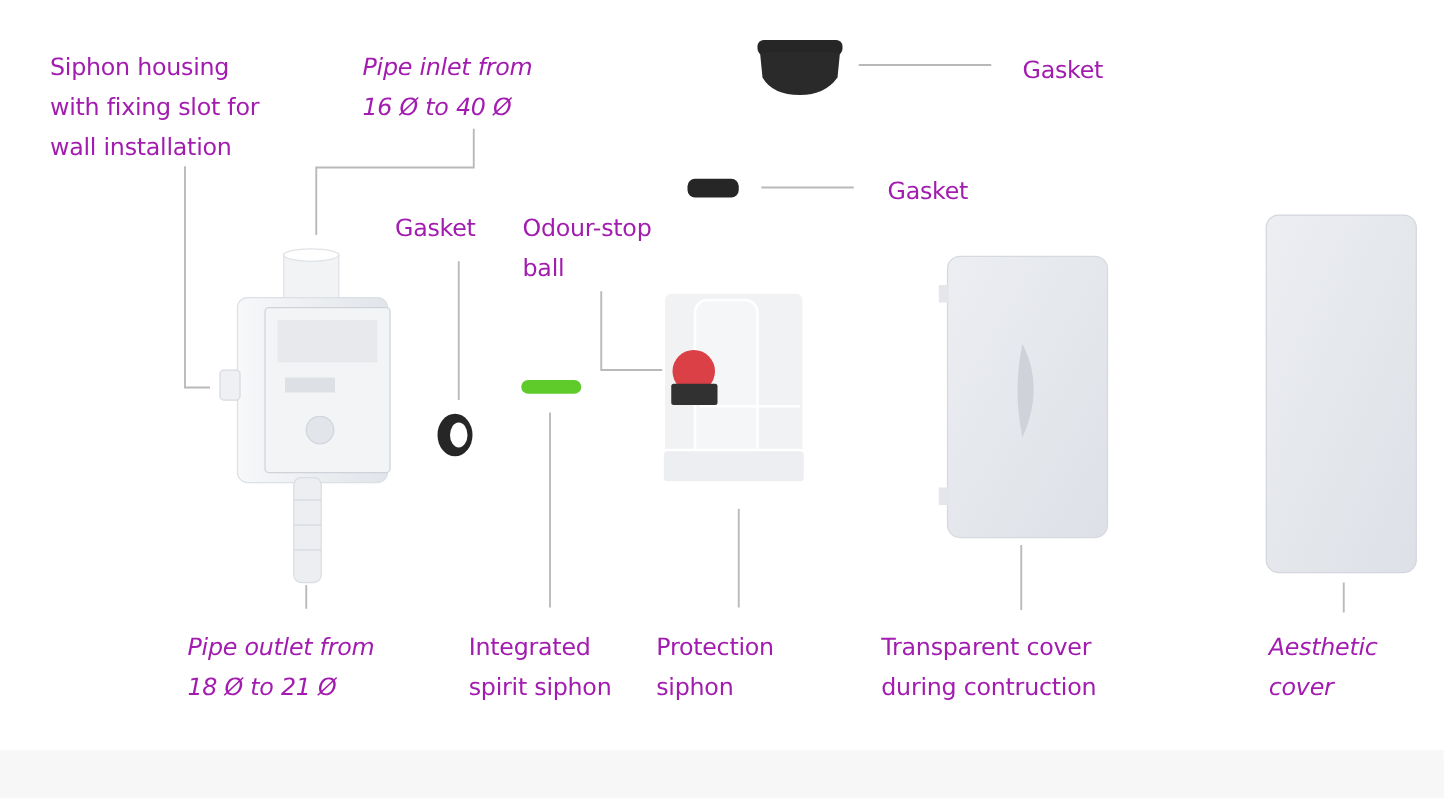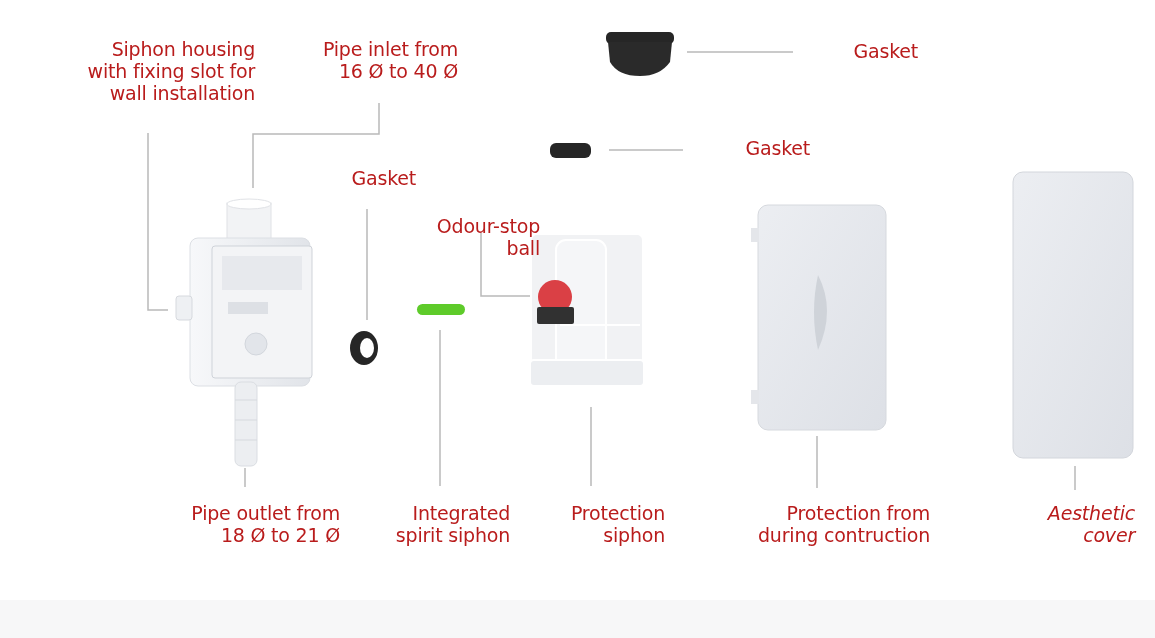--- a/index.html
+++ b/index.html
@@ -6,7 +6,7 @@
   body { width:1155px; height:638px; background:#ffffff; position:relative; overflow:hidden;
          font-family:"DejaVu Sans","Liberation Sans",sans-serif; color:#2b2b2b; }
   .bottom-band { position:absolute; left:0; top:600px; width:1155px; height:38px; background:#f7f7f8; }
-  .label { position:absolute; font-size:19px; line-height:22px; text-align:right; white-space:pre-line; color:#b91c1c; letter-spacing:-0.2px; }
+  .label { position:absolute; font-size:19px; line-height:32px; text-align:left; white-space:pre-line; color:#a21caf; letter-spacing:-0.2px; }
   svg.art { position:absolute; left:0; top:0; }
   .leader { stroke:#b9b9b9; stroke-width:1.5; fill:none; }
 </style>

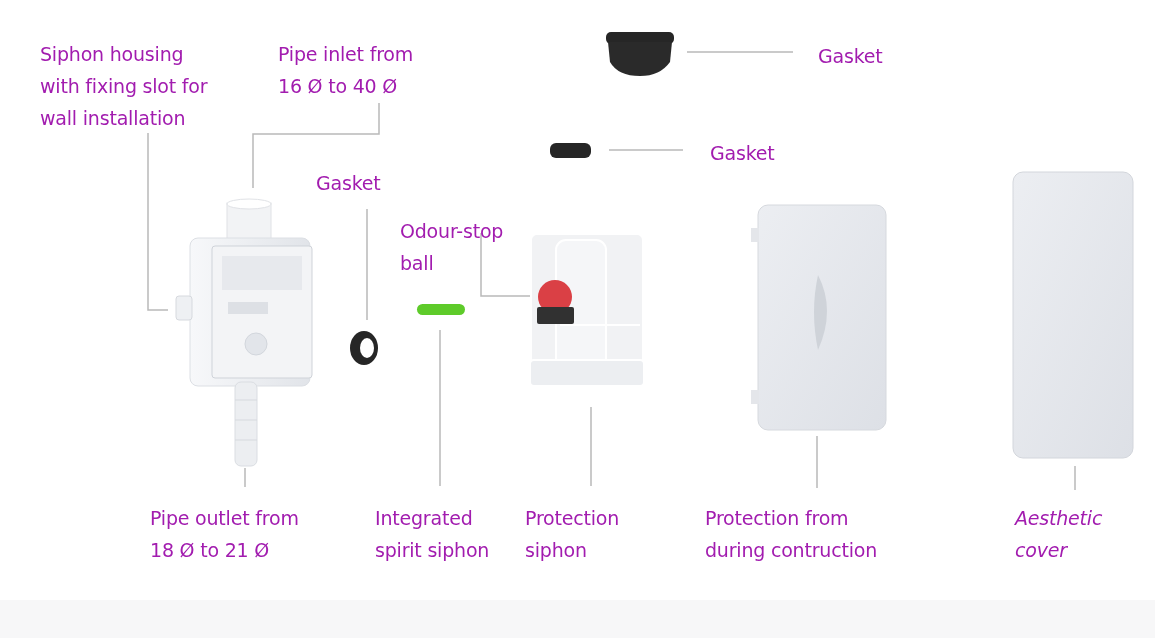--- a/index.html
+++ b/index.html
@@ -94,7 +94,7 @@
 <div class="label" style="left:40px;top:38px;width:215px;">Siphon housing
 with fixing slot for
 wall installation</div>
-<div class="label" style="left:278px;top:38px;width:180px;">Pipe inlet from
+<div class="label" style="left:290px;top:38px;width:180px;font-style:italic;">Pipe inlet from
 16 Ø to 40 Ø</div>
 <div class="label" style="left:818px;top:40px;width:100px;">Gasket</div>
 <div class="label" style="left:710px;top:137px;width:100px;">Gasket</div>

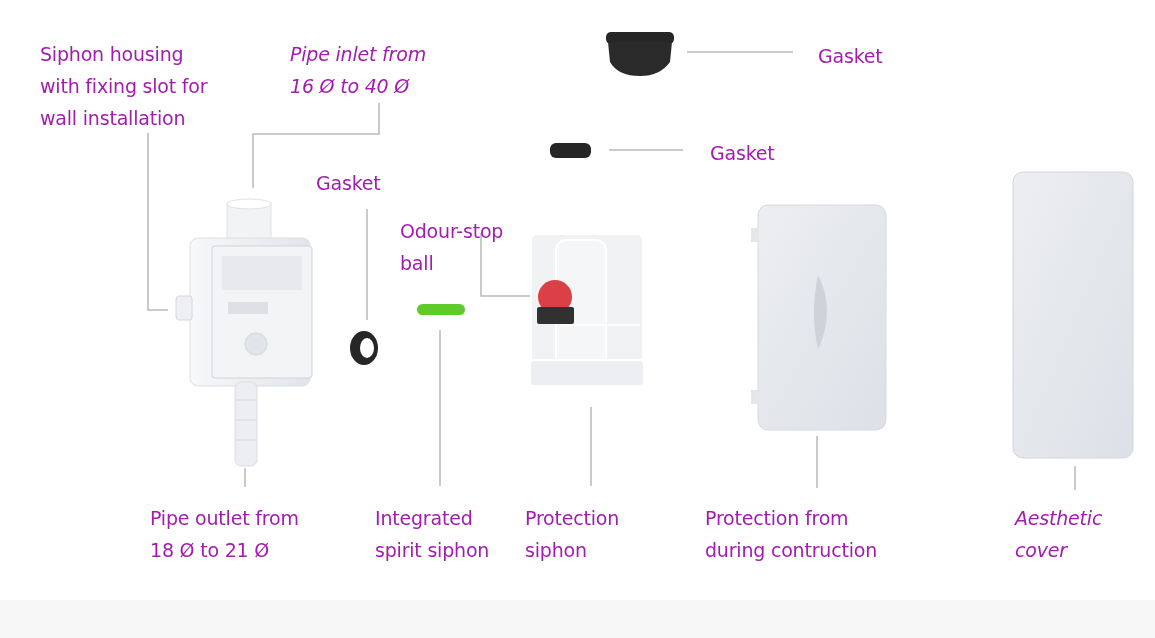--- a/index.html
+++ b/index.html
@@ -99,7 +99,7 @@
 <div class="label" style="left:818px;top:40px;width:100px;">Gasket</div>
 <div class="label" style="left:710px;top:137px;width:100px;">Gasket</div>
 <div class="label" style="left:316px;top:167px;width:100px;">Gasket</div>
-<div class="label" style="left:400px;top:167px;width:140px;margin-top:48px;">Odour-stop
+<div class="label" style="left:418px;top:167px;width:140px;">Odour-stop
 ball</div>
 <div class="label" style="left:150px;top:502px;width:190px;">Pipe outlet from
 18 Ø to 21 Ø</div>

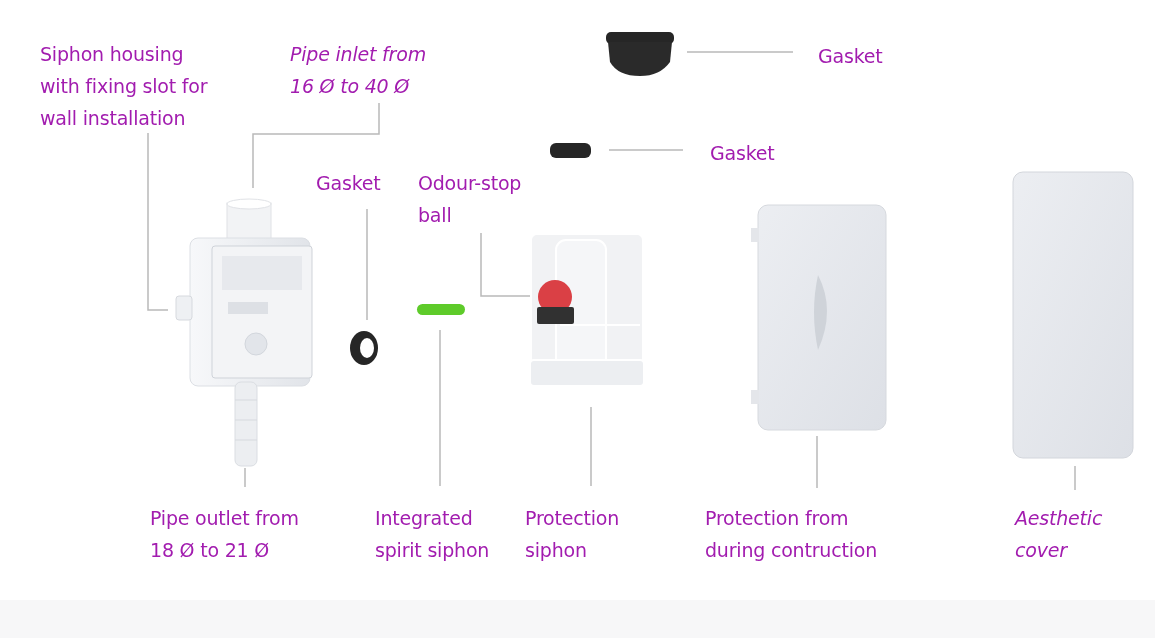--- a/index.html
+++ b/index.html
@@ -101,7 +101,7 @@
 <div class="label" style="left:316px;top:167px;width:100px;">Gasket</div>
 <div class="label" style="left:418px;top:167px;width:140px;">Odour-stop
 ball</div>
-<div class="label" style="left:150px;top:502px;width:190px;">Pipe outlet from
+<div class="label" style="left:150px;top:502px;width:190px;font-style:italic;">Pipe outlet from
 18 Ø to 21 Ø</div>
 <div class="label" style="left:375px;top:502px;width:135px;">Integrated
 spirit siphon</div>

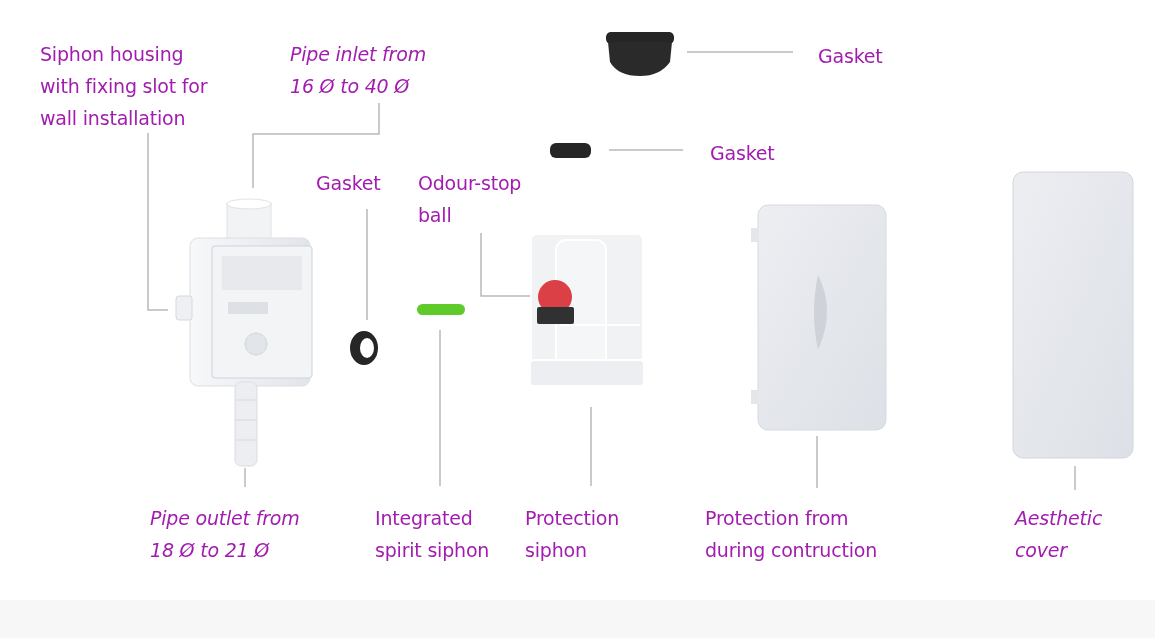--- a/index.html
+++ b/index.html
@@ -107,7 +107,7 @@
 spirit siphon</div>
 <div class="label" style="left:525px;top:502px;width:140px;">Protection
 siphon</div>
-<div class="label" style="left:705px;top:502px;width:225px;">Protection from
+<div class="label" style="left:705px;top:502px;width:225px;">Transparent cover
 during contruction</div>
 <div class="label" style="left:1015px;top:502px;width:120px;font-style:italic;">Aesthetic
 cover</div>

